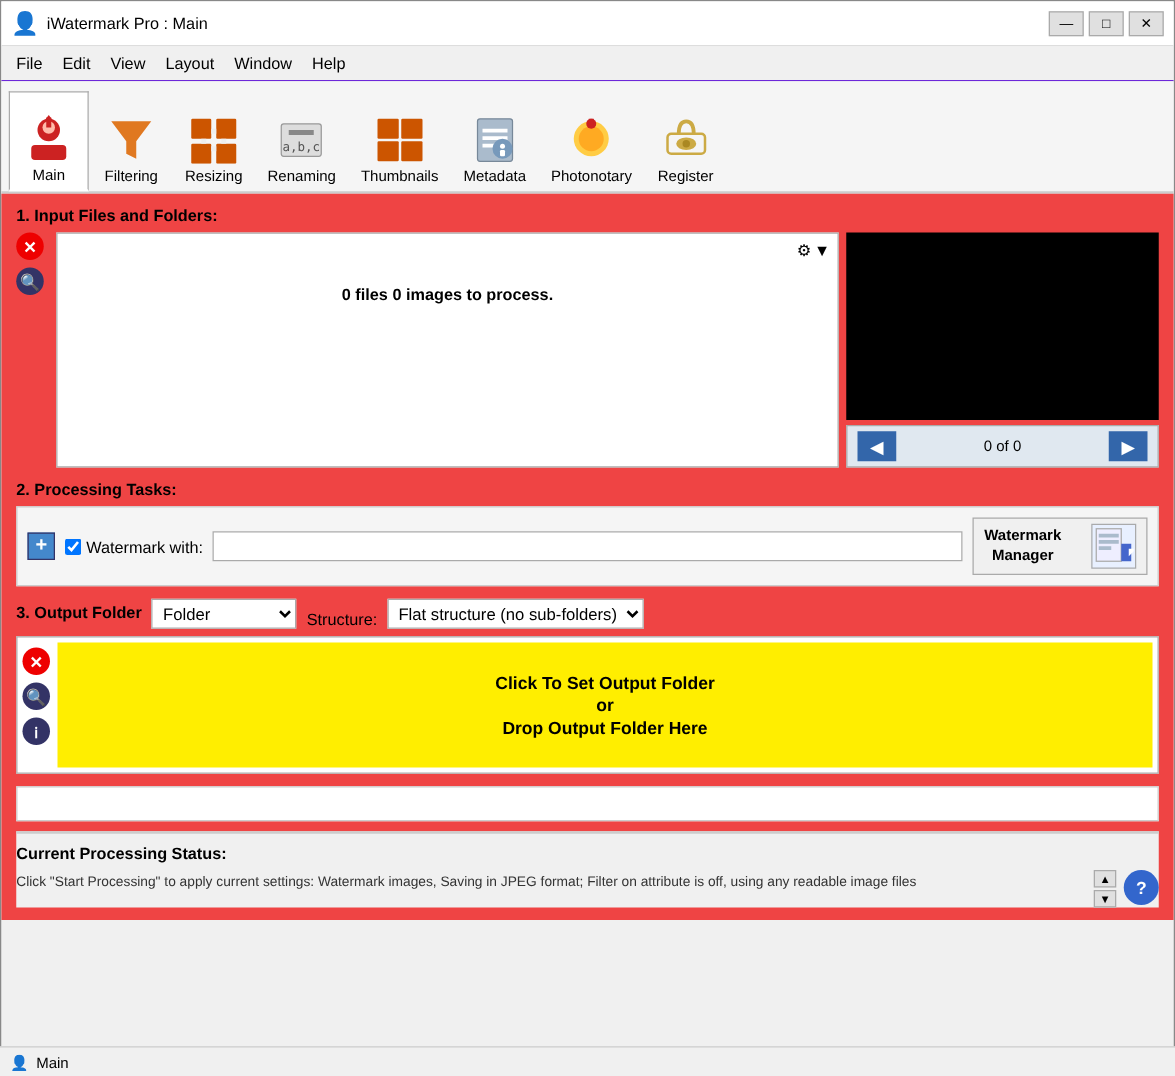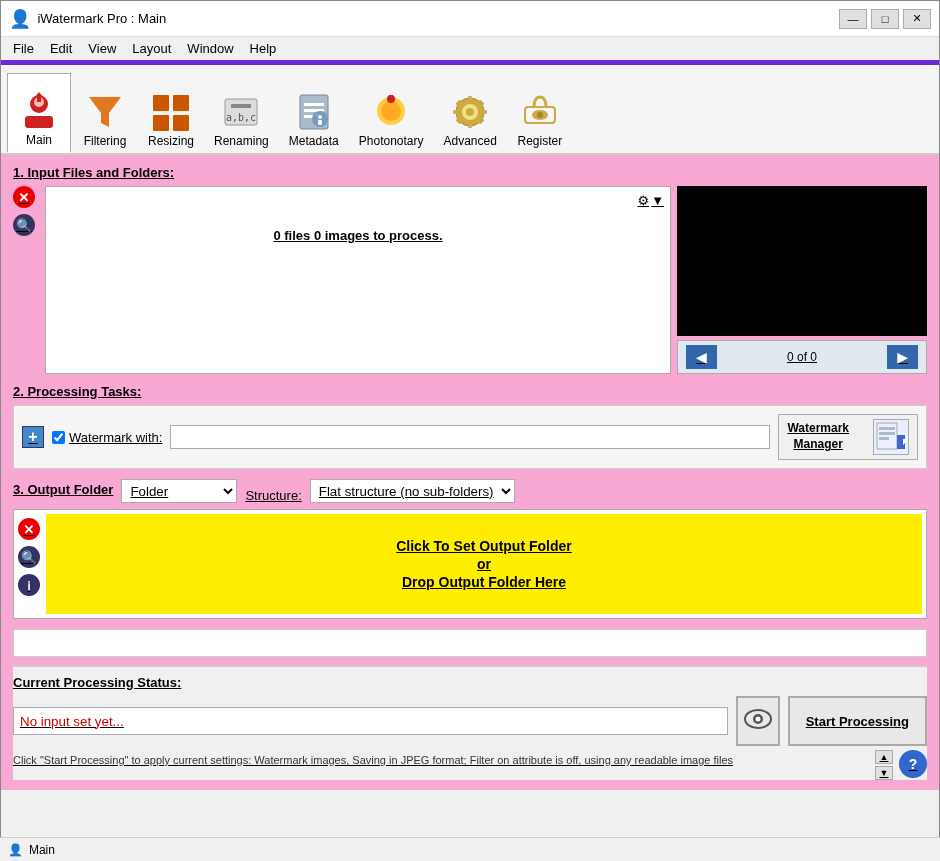--- a/index.html
+++ b/index.html
@@ -55,7 +55,7 @@
       display: flex;
       align-items: center;
       padding: 0 4px;
-      border-bottom: 5px solid #6d28d9;
+      border-bottom: 1px solid #6d28d9;
       height: 28px;
     }
     .menu-item {

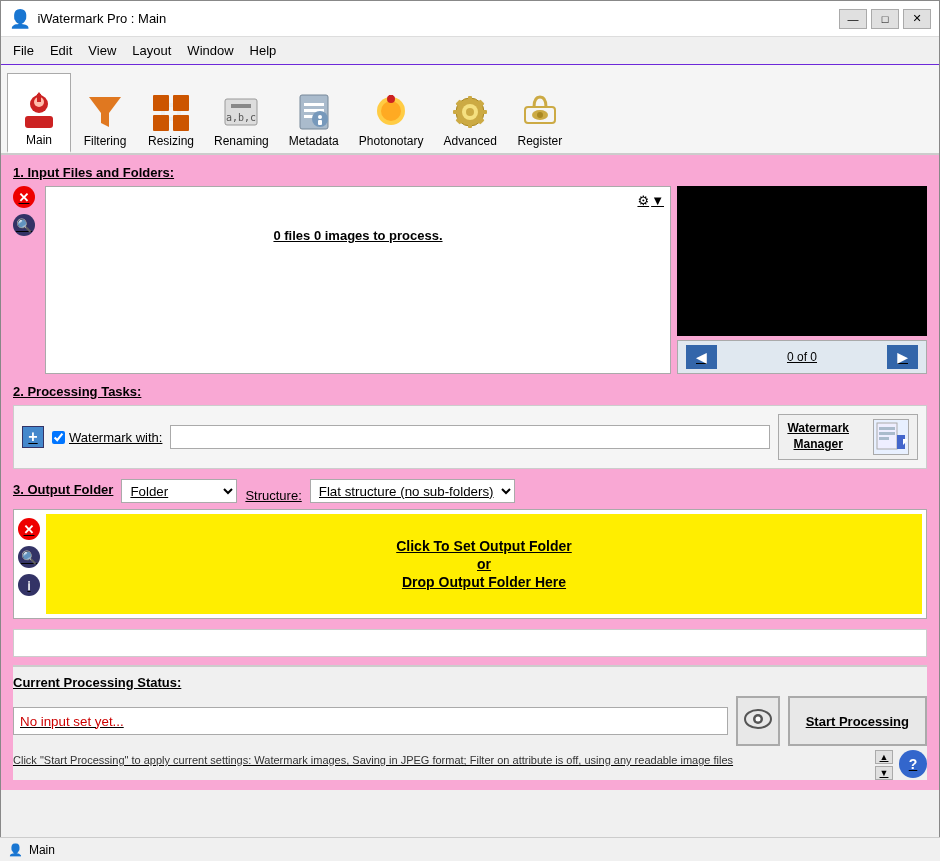--- a/index.html
+++ b/index.html
@@ -515,6 +515,17 @@
     <span class="toolbar-label">Renaming</span>
   </div>
 
+  <div class="toolbar-btn">
+    <div class="toolbar-icon icon-thumb">
+      <svg width="40" height="38" viewBox="0 0 40 38">
+        <rect x="2" y="2" width="17" height="16" fill="#cc5500" rx="1"></rect>
+        <rect x="21" y="2" width="17" height="16" fill="#cc5500" rx="1"></rect>
+        <rect x="2" y="20" width="17" height="16" fill="#cc5500" rx="1"></rect>
+        <rect x="21" y="20" width="17" height="16" fill="#cc5500" rx="1"></rect>
+      </svg>
+    </div>
+    <span class="toolbar-label">Thumbnails</span>
+  </div>
 
   <div class="toolbar-btn">
     <div class="toolbar-icon icon-meta">

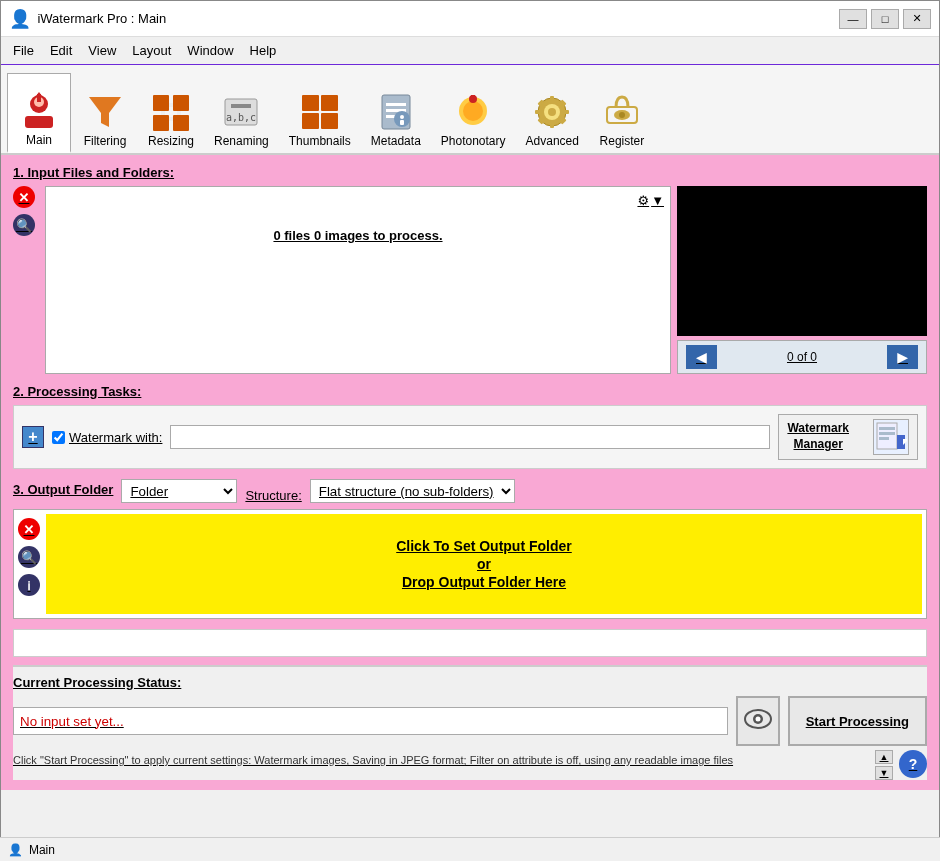--- a/index.html
+++ b/index.html
@@ -554,25 +554,6 @@
     <span class="toolbar-label">Photonotary</span>
   </div>
 
-  <div class="toolbar-btn">
-    <div class="toolbar-icon icon-adv">
-      <svg width="40" height="38" viewBox="0 0 40 38">
-        <circle cx="20" cy="19" r="14" fill="#ccaa44" stroke="#aa8822" stroke-width="1"></circle>
-        <circle cx="20" cy="19" r="8" fill="#f5e080"></circle>
-        <circle cx="20" cy="19" r="4" fill="#ccaa44"></circle>
-
-        <rect x="18" y="3" width="4" height="6" fill="#ccaa44" rx="1"></rect>
-        <rect x="18" y="29" width="4" height="6" fill="#ccaa44" rx="1"></rect>
-        <rect x="3" y="17" width="6" height="4" fill="#ccaa44" rx="1"></rect>
-        <rect x="31" y="17" width="6" height="4" fill="#ccaa44" rx="1"></rect>
-        <rect x="7" y="7" width="4" height="6" fill="#ccaa44" rx="1" transform="rotate(45 9 10)"></rect>
-        <rect x="29" y="7" width="4" height="6" fill="#ccaa44" rx="1" transform="rotate(-45 31 10)"></rect>
-        <rect x="7" y="25" width="4" height="6" fill="#ccaa44" rx="1" transform="rotate(-45 9 28)"></rect>
-        <rect x="29" y="25" width="4" height="6" fill="#ccaa44" rx="1" transform="rotate(45 31 28)"></rect>
-      </svg>
-    </div>
-    <span class="toolbar-label">Advanced</span>
-  </div>
 
   <div class="toolbar-btn">
     <div class="toolbar-icon icon-reg">

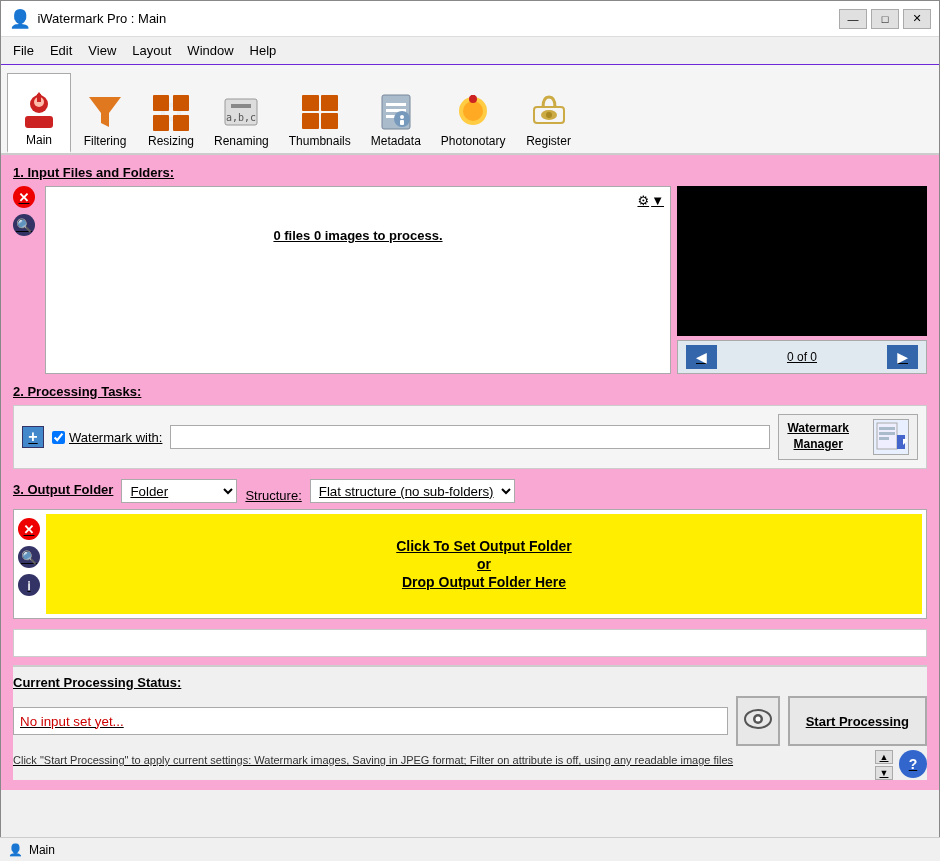--- a/index.html
+++ b/index.html
@@ -107,8 +107,7 @@
     
     .content {
       padding: 10px 12px;
-      background: #f9a8d4;
-      text-decoration: underline;
+      background: #ef4444;
     }
 
     

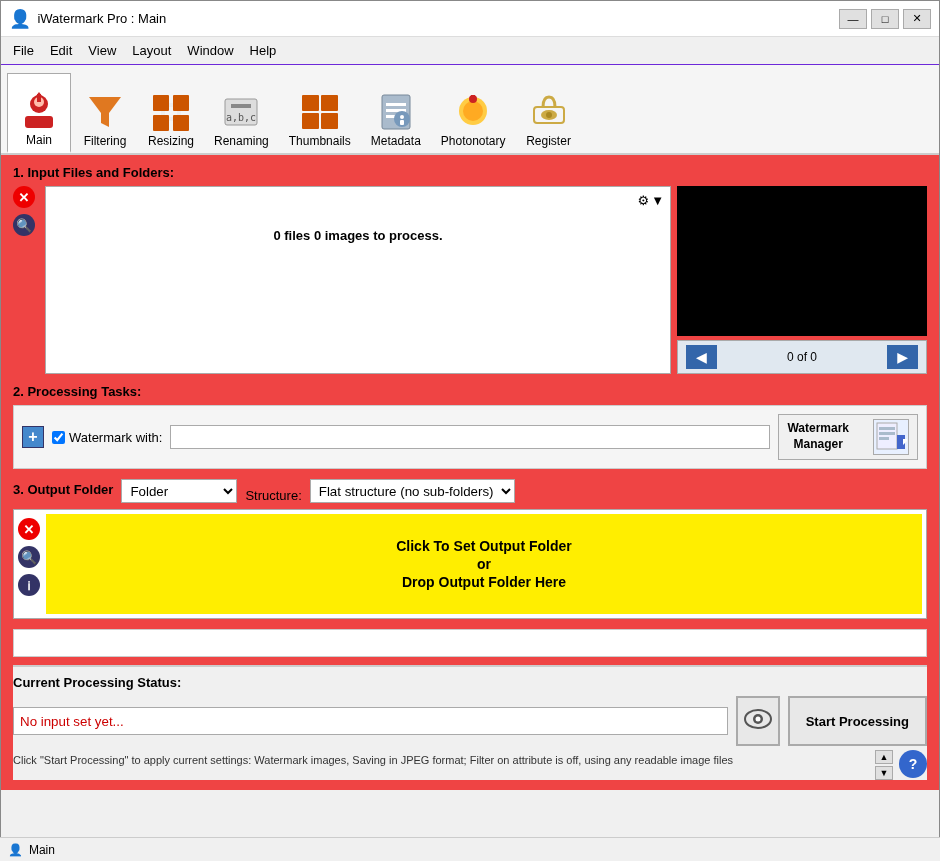--- a/index.html
+++ b/index.html
@@ -662,19 +662,6 @@
 
   <div class="status-section">
     <div class="section-title">Current Processing Status:</div>
-    <div style="display:flex; gap:8px; align-items:center;">
-      <input type="text" class="status-input" readonly="" value="No input set yet..." style="">
-      <button class="eye-btn">
-        <span>
-          <svg width="28" height="20" viewBox="0 0 28 20">
-            <ellipse cx="14" cy="10" rx="13" ry="9" fill="none" stroke="#555" stroke-width="2"></ellipse>
-            <circle cx="14" cy="10" r="5" fill="#555"></circle>
-            <circle cx="14" cy="10" r="2.5" fill="#fff"></circle>
-          </svg>
-        </span>
-      </button>
-      <button class="start-btn">Start Processing</button>
-    </div>
     <div style="display:flex; align-items:flex-start; gap:6px; margin-top:4px;">
       <span class="status-info">Click "Start Processing" to apply current settings: Watermark images, Saving in JPEG format; Filter on attribute is off, using any readable image files</span>
       <div class="status-scroll">

